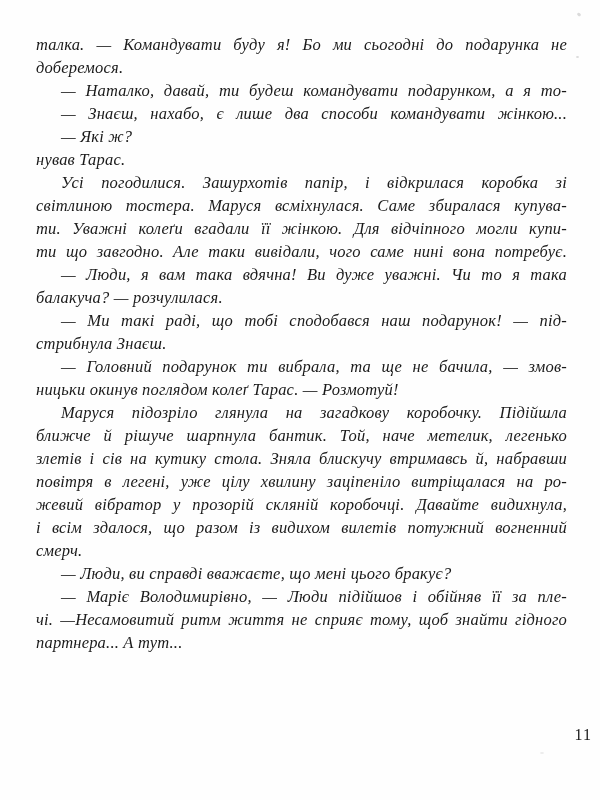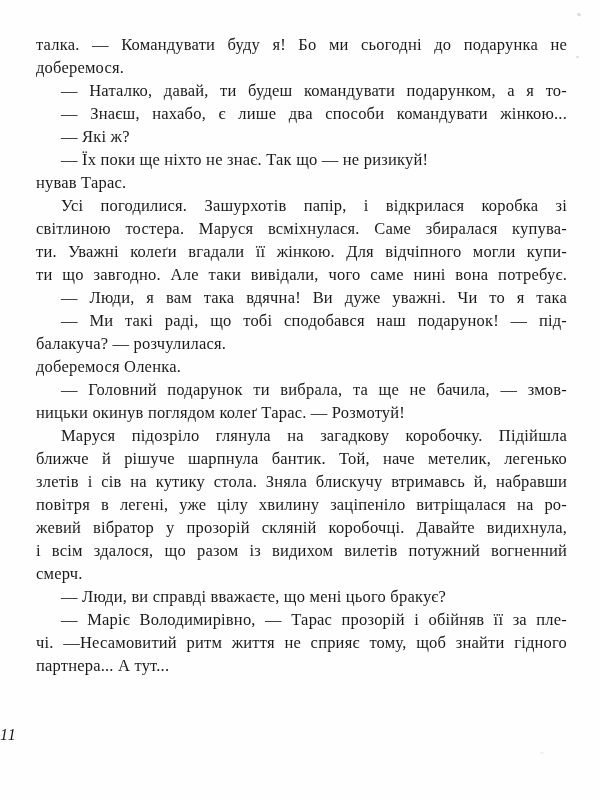--- a/index.html
+++ b/index.html
@@ -29,6 +29,7 @@
     overflow: hidden;
     letter-spacing: 0.2px;
     text-align: left;
+    font-style: italic;
   }
   .line.justify {
     text-align: justify;

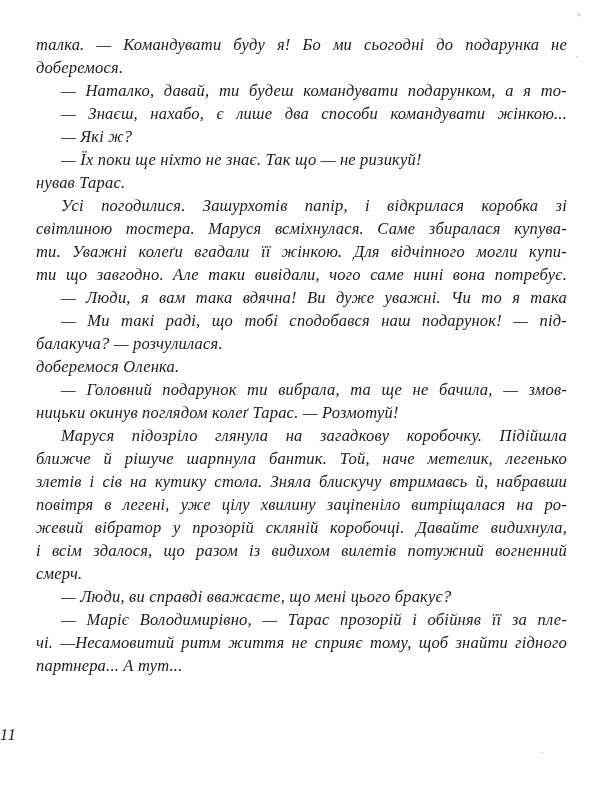--- a/index.html
+++ b/index.html
@@ -69,7 +69,6 @@
       <div class="line indent justify">— Наталко, давай, ти будеш командувати подарунком, а я то-</div>
       <div class="line indent justify">— Знаєш, нахабо, є лише два способи командувати жінкою...</div>
       <div class="line indent">— Які ж?</div>
-      <div class="line indent">— Їх поки ще ніхто не знає. Так що — не ризикуй!</div>
       <div class="line">нував Тарас.</div>
       <div class="line indent justify">Усі погодилися. Зашурхотів папір, і відкрилася коробка зі</div>
       <div class="line justify">світлиною тостера. Маруся всміхнулася. Саме збиралася купува-</div>

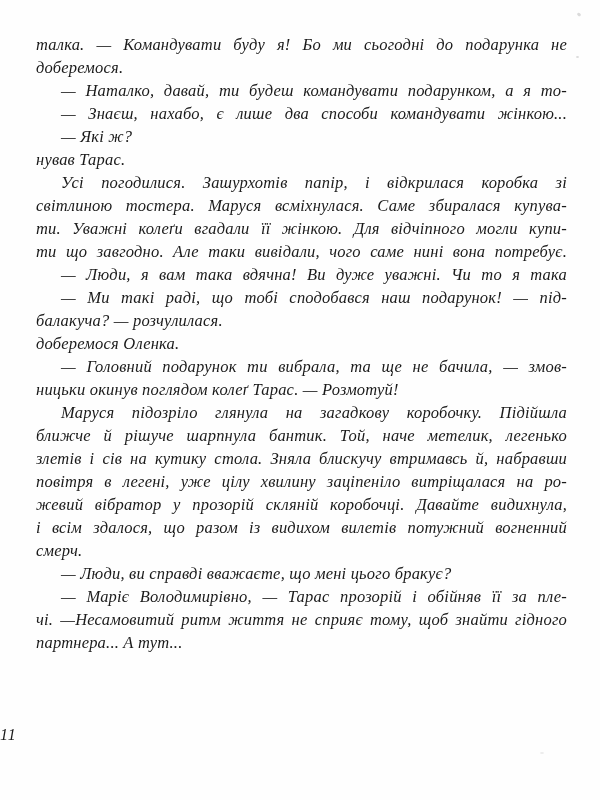--- a/index.html
+++ b/index.html
@@ -75,8 +75,8 @@
       <div class="line justify">ти. Уважні колеґи вгадали її жінкою. Для відчіпного могли купи-</div>
       <div class="line justify">ти що завгодно. Але таки вивідали, чого саме нині вона потребує.</div>
       <div class="line indent justify">— Люди, я вам така вдячна! Ви дуже уважні. Чи то я така</div>
+      <div class="line">балакуча? — розчулилася.</div>
       <div class="line indent justify">— Ми такі раді, що тобі сподобався наш подарунок! — під-</div>
-      <div class="line">балакуча? — розчулилася.</div>
       <div class="line">доберемося Оленка.</div>
       <div class="line indent justify">— Головний подарунок ти вибрала, та ще не бачила, — змов-</div>
       <div class="line">ницьки окинув поглядом колеґ Тарас. — Розмотуй!</div>

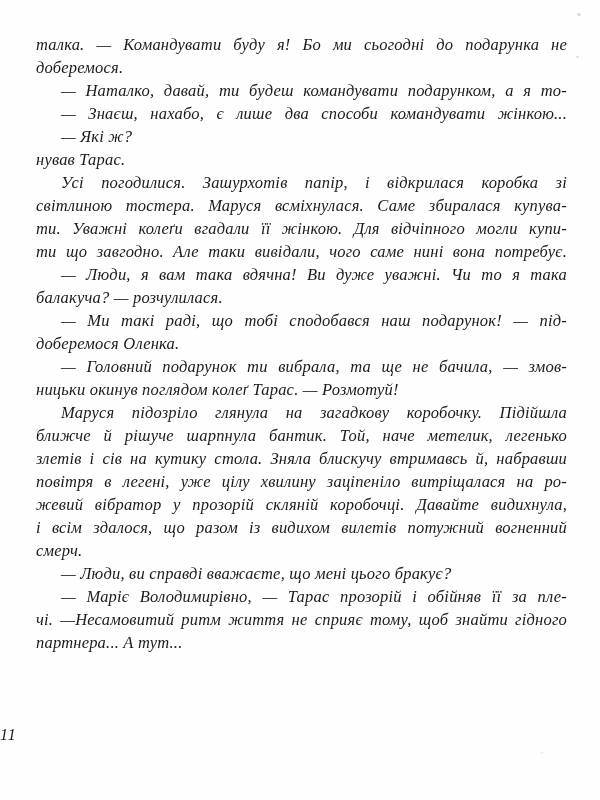--- a/index.html
+++ b/index.html
@@ -77,7 +77,7 @@
       <div class="line indent justify">— Люди, я вам така вдячна! Ви дуже уважні. Чи то я така</div>
       <div class="line">балакуча? — розчулилася.</div>
       <div class="line indent justify">— Ми такі раді, що тобі сподобався наш подарунок! — під-</div>
-      <div class="line">доберемося Оленка.</div>
+      <div class="line">стрибнула Знаєш.</div>
       <div class="line indent justify">— Головний подарунок ти вибрала, та ще не бачила, — змов-</div>
       <div class="line">ницьки окинув поглядом колеґ Тарас. — Розмотуй!</div>
       <div class="line indent justify">Маруся підозріло глянула на загадкову коробочку. Підійшла</div>

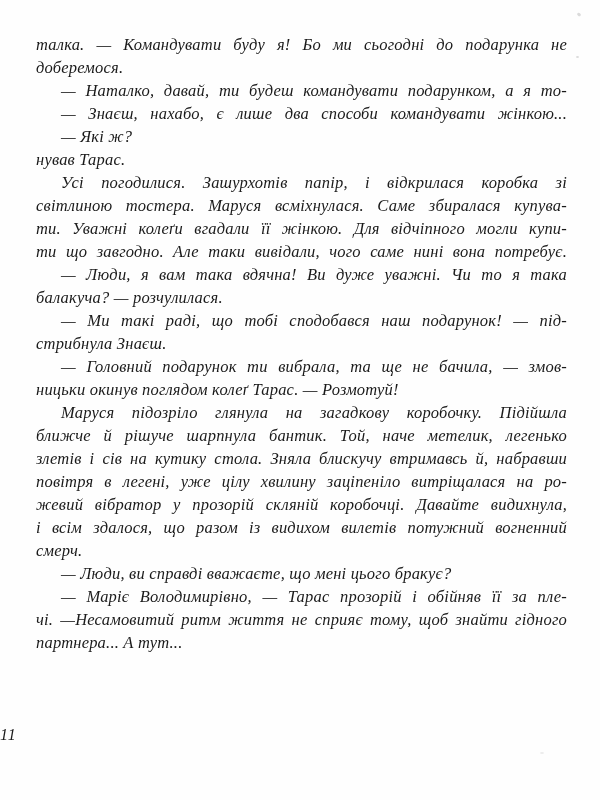--- a/index.html
+++ b/index.html
@@ -88,7 +88,7 @@
       <div class="line justify">і всім здалося, що разом із видихом вилетів потужний вогненний</div>
       <div class="line">смерч.</div>
       <div class="line indent">— Люди, ви справді вважаєте, що мені цього бракує?</div>
-      <div class="line indent justify">— Маріє Володимирівно, — Тарас прозорій і обійняв її за пле-</div>
+      <div class="line indent justify">— Маріє Володимирівно, — Люди підійшов і обійняв її за пле-</div>
       <div class="line justify">чі. —Несамовитий ритм життя не сприяє тому, щоб знайти гідного</div>
       <div class="line">партнера... А тут...</div>
     </div>

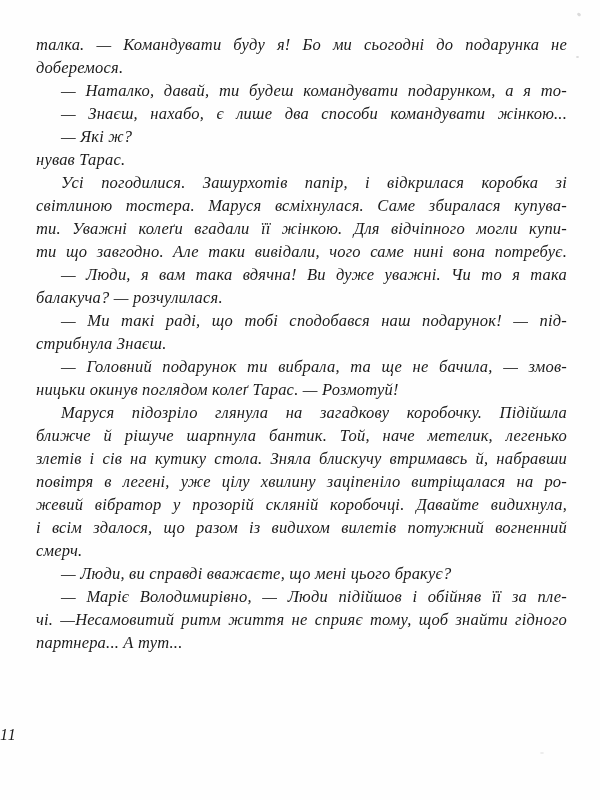--- a/index.html
+++ b/index.html
@@ -43,11 +43,10 @@
     top: 726px;
     left: 0;
     width: 592px; 
-    text-align: left;
+    text-align: right;
     font-size: 16px;
     letter-spacing: 1px;
     color: #1a1a1a;
-    font-style: italic;
   }
   .speck {
     position: absolute;

